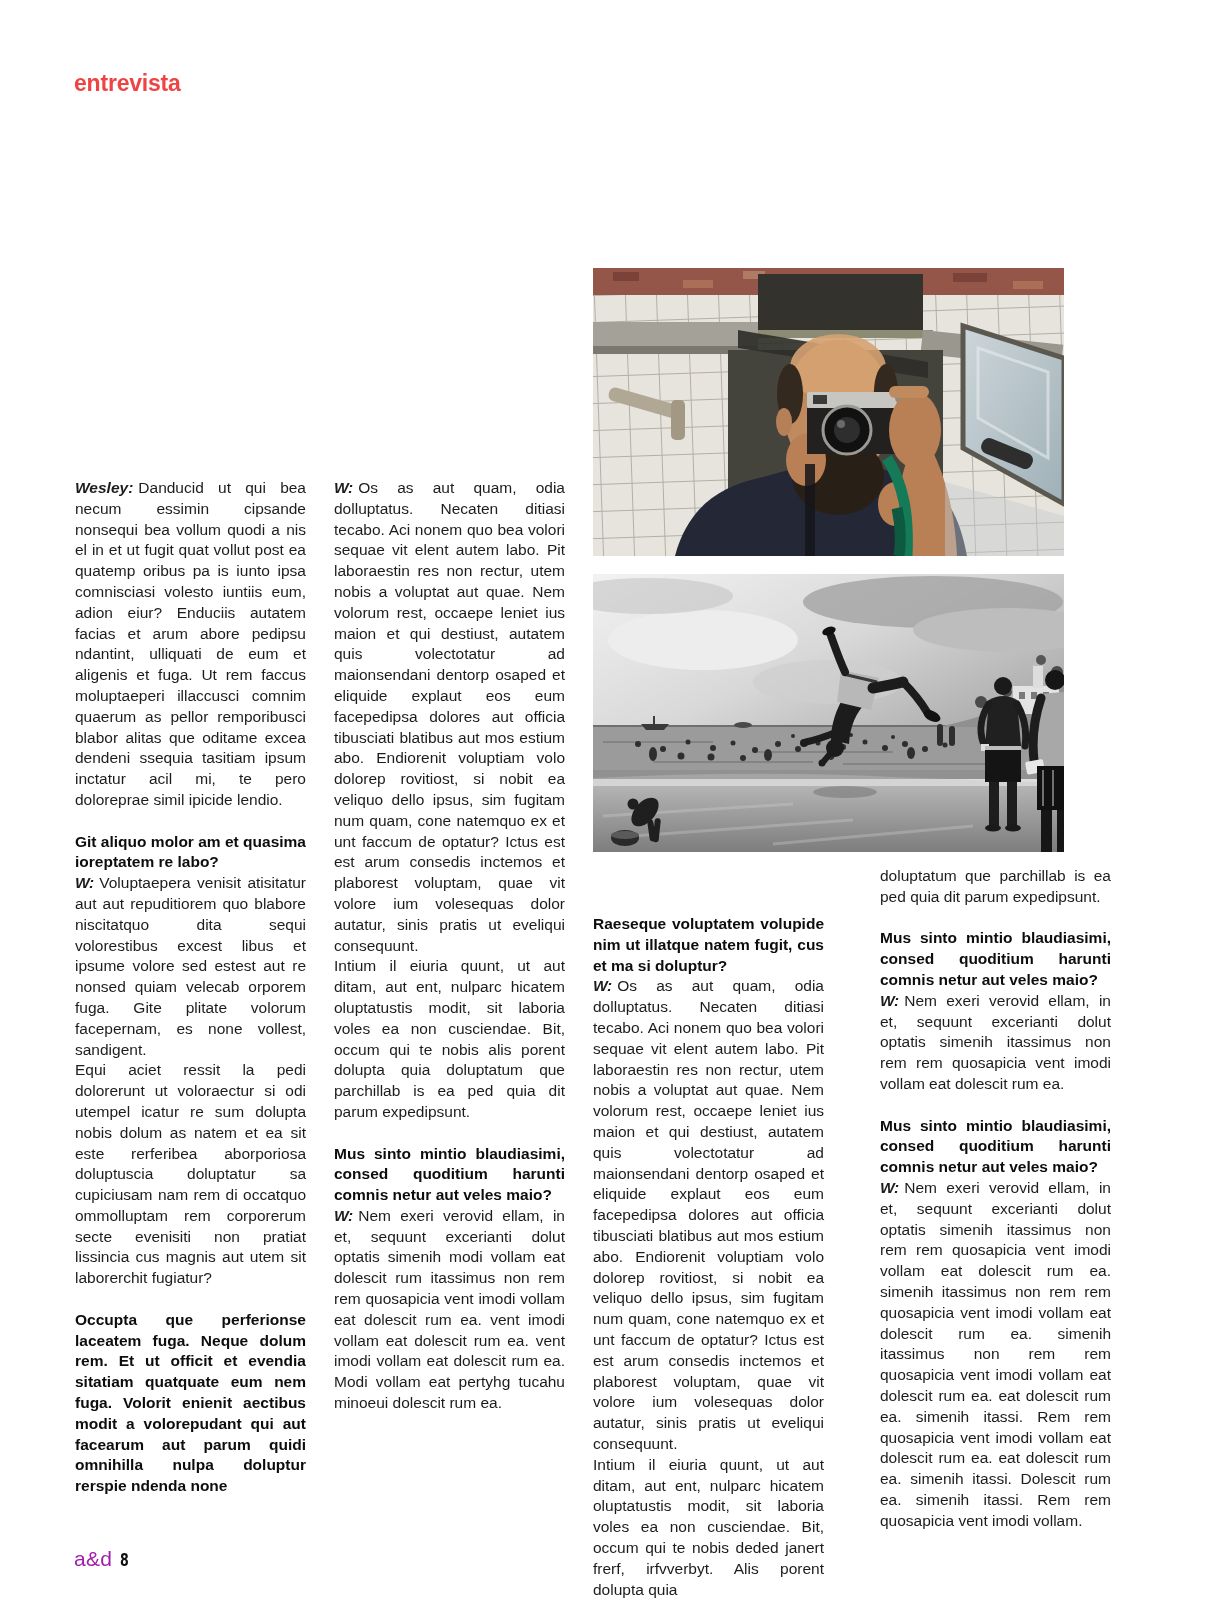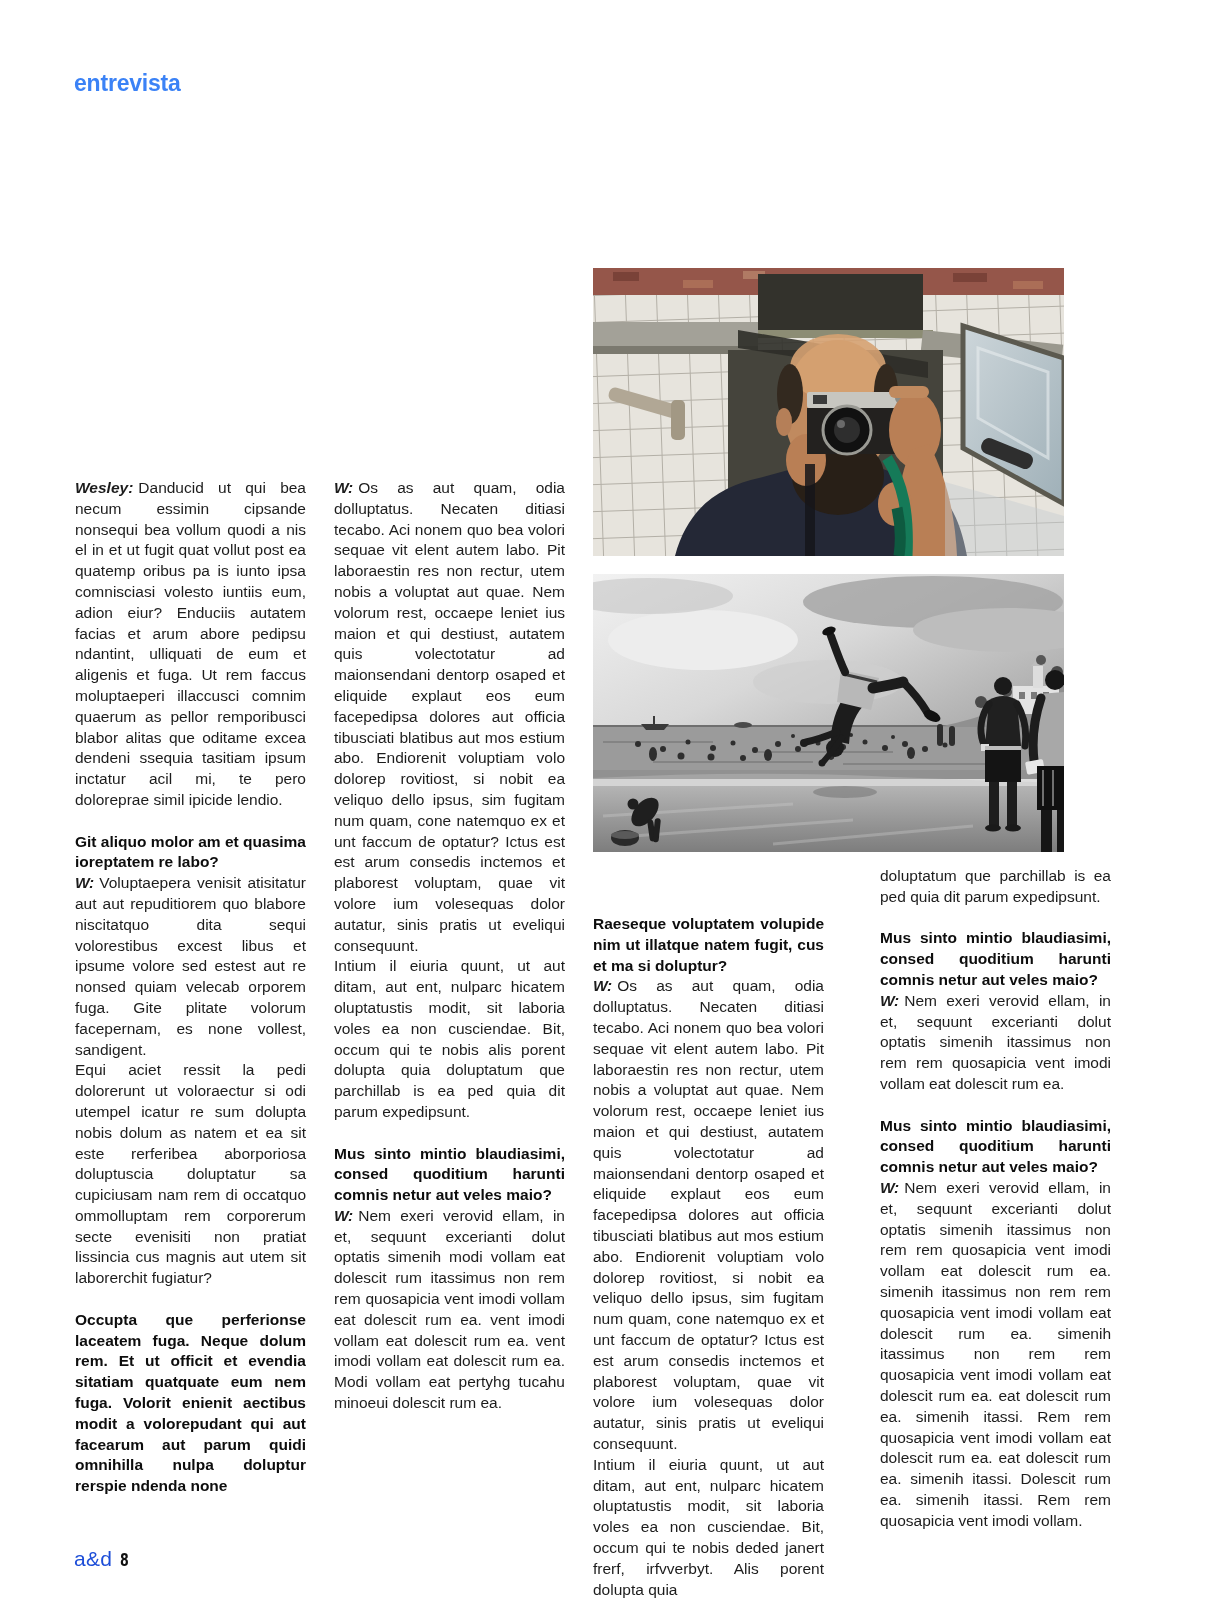--- a/index.html
+++ b/index.html
@@ -9,7 +9,7 @@
   }
   .section-label{
     position:absolute;left:74px;top:70px;margin:0;
-    font-size:23px;font-weight:700;letter-spacing:-0.2px;color:#3b82f6;
+    font-size:23px;font-weight:700;letter-spacing:-0.2px;color:#ef4444;
   }
   figure.photo{position:absolute;margin:0;overflow:hidden;background:#ddd;}
   figure.photo svg{display:block;width:100%;height:100%;}

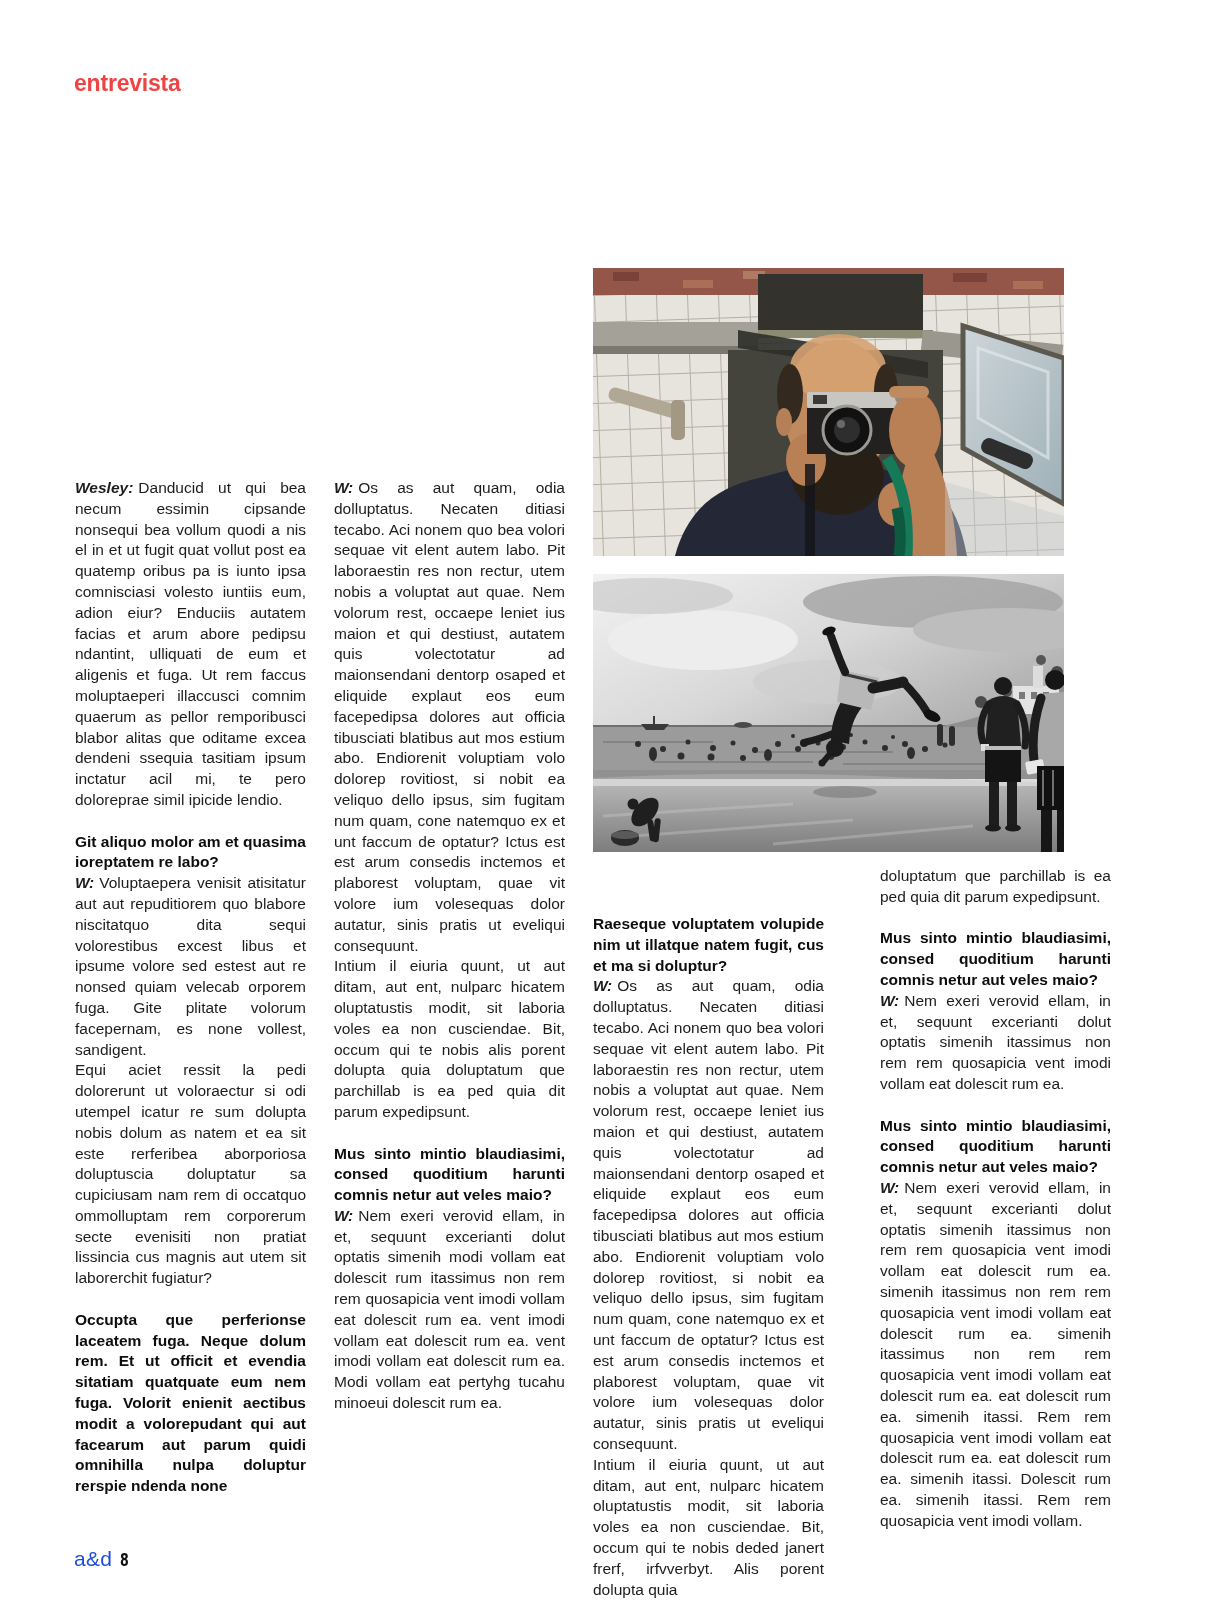--- a/index.html
+++ b/index.html
@@ -35,7 +35,7 @@
     position:absolute;left:74px;top:1547px;
     display:flex;align-items:baseline;
   }
-  .footer-logo{font-size:21px;font-weight:400;letter-spacing:0.3px;color:#1d4ed8;}
+  .footer-logo{font-size:21px;font-weight:400;letter-spacing:0.3px;color:#a21caf;}
   .footer-pagenum{
     display:inline-block;font-size:18px;font-weight:700;color:#101010;
     margin-left:8px;transform:scaleX(0.7);transform-origin:left bottom;

